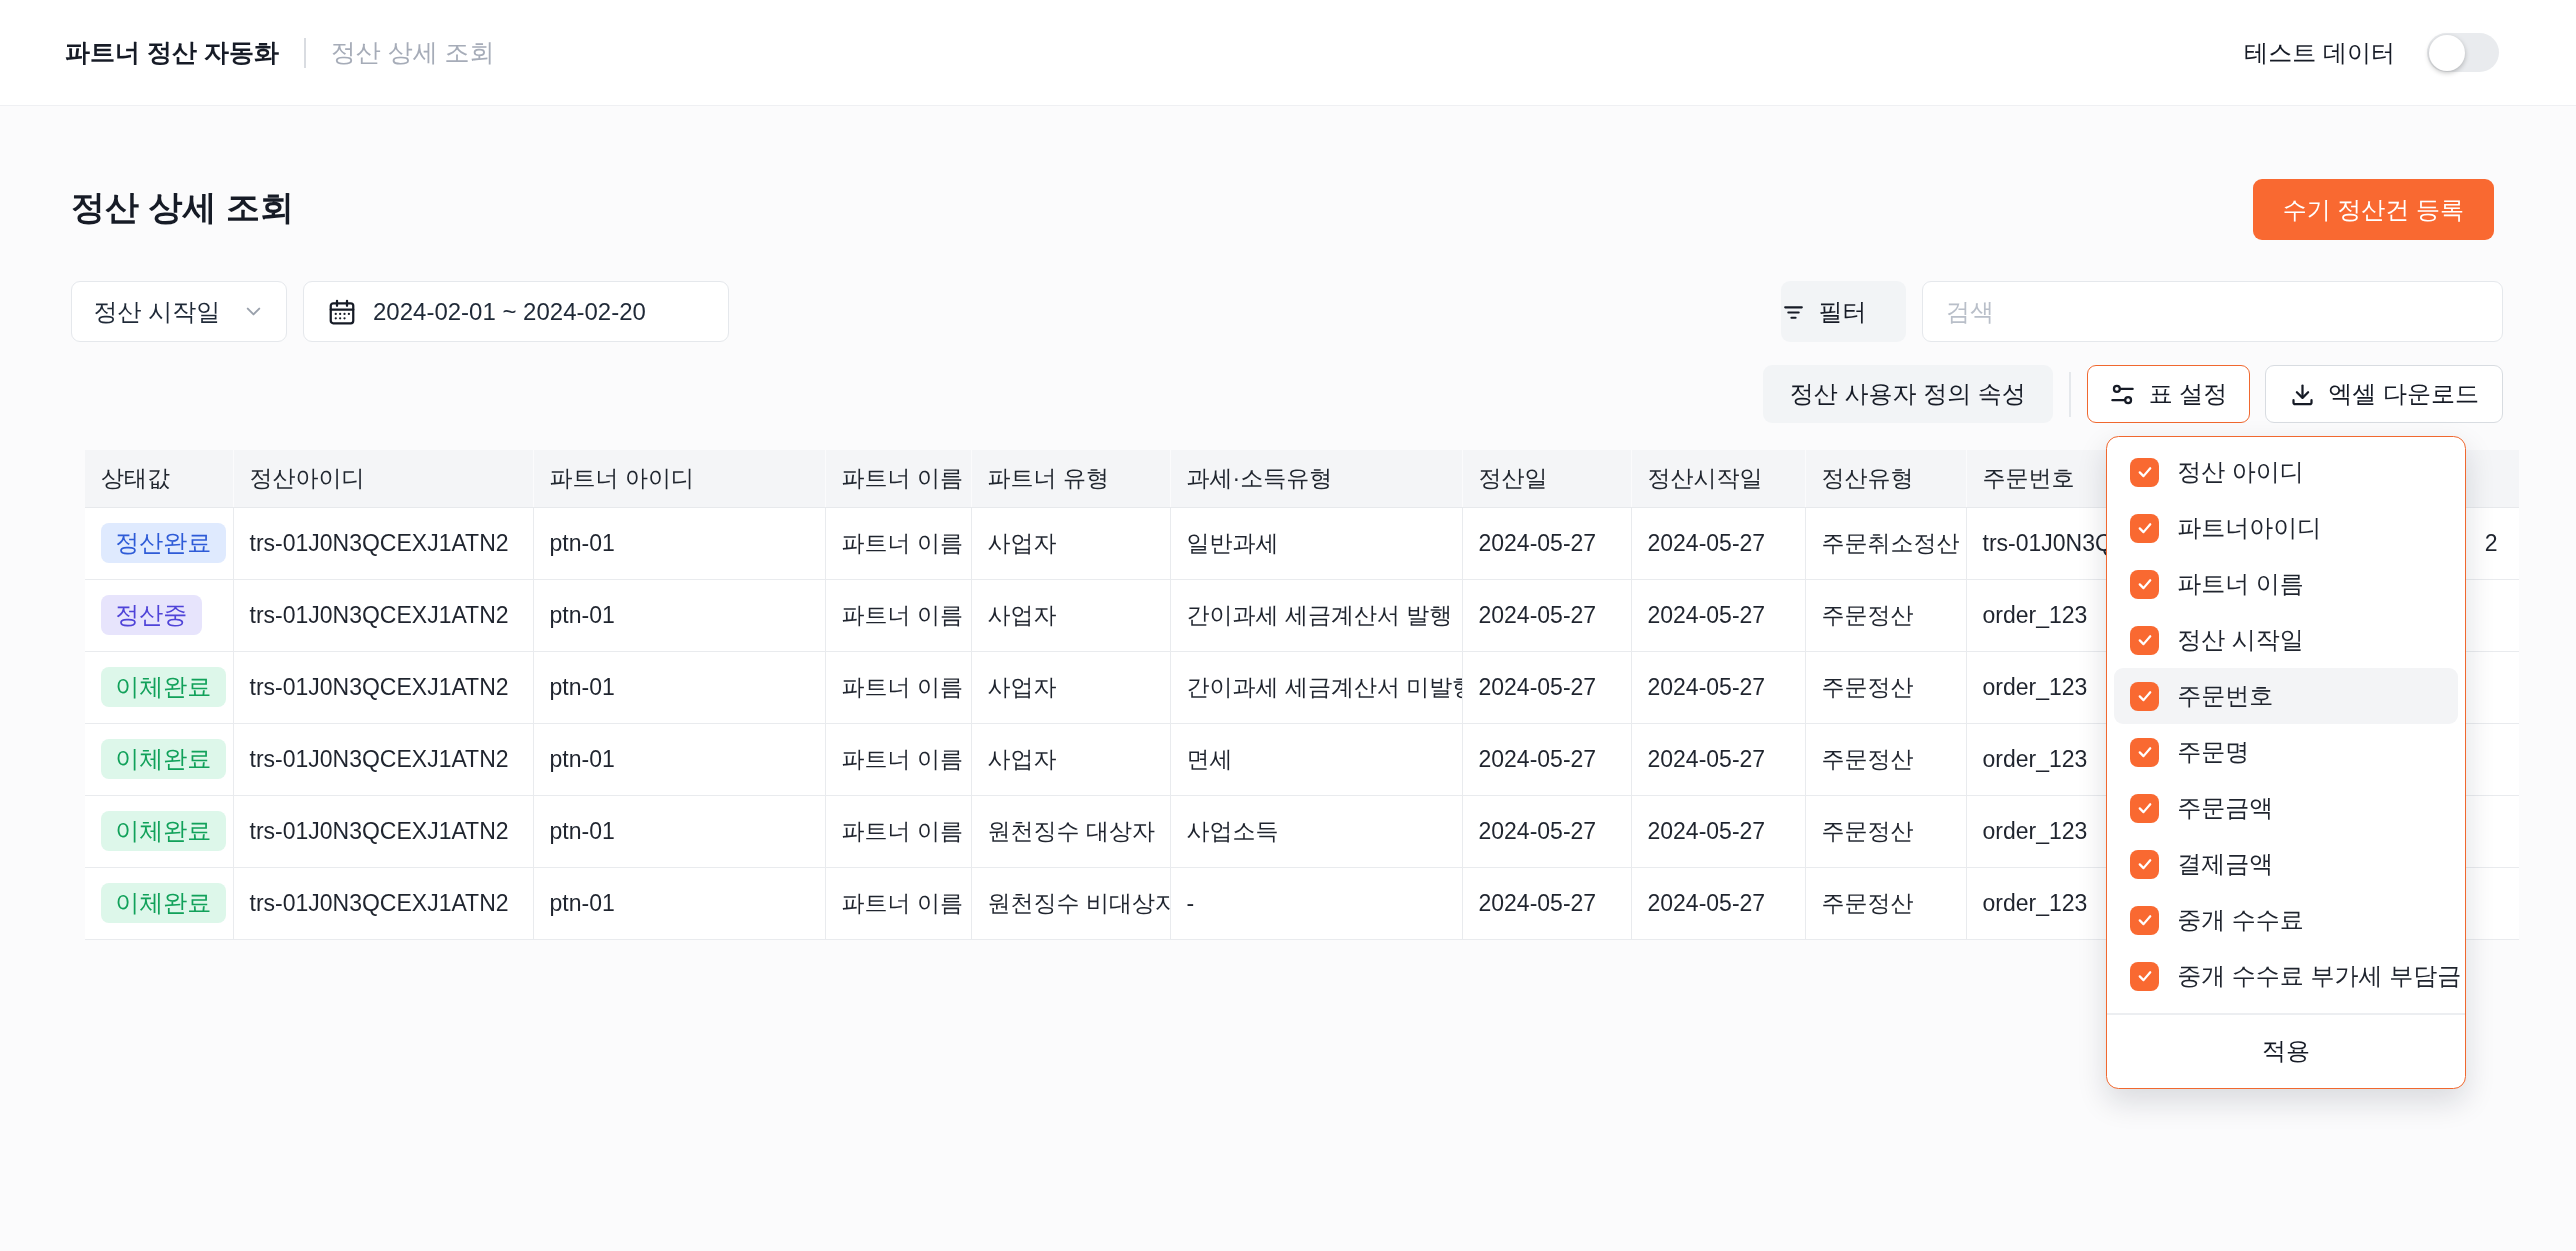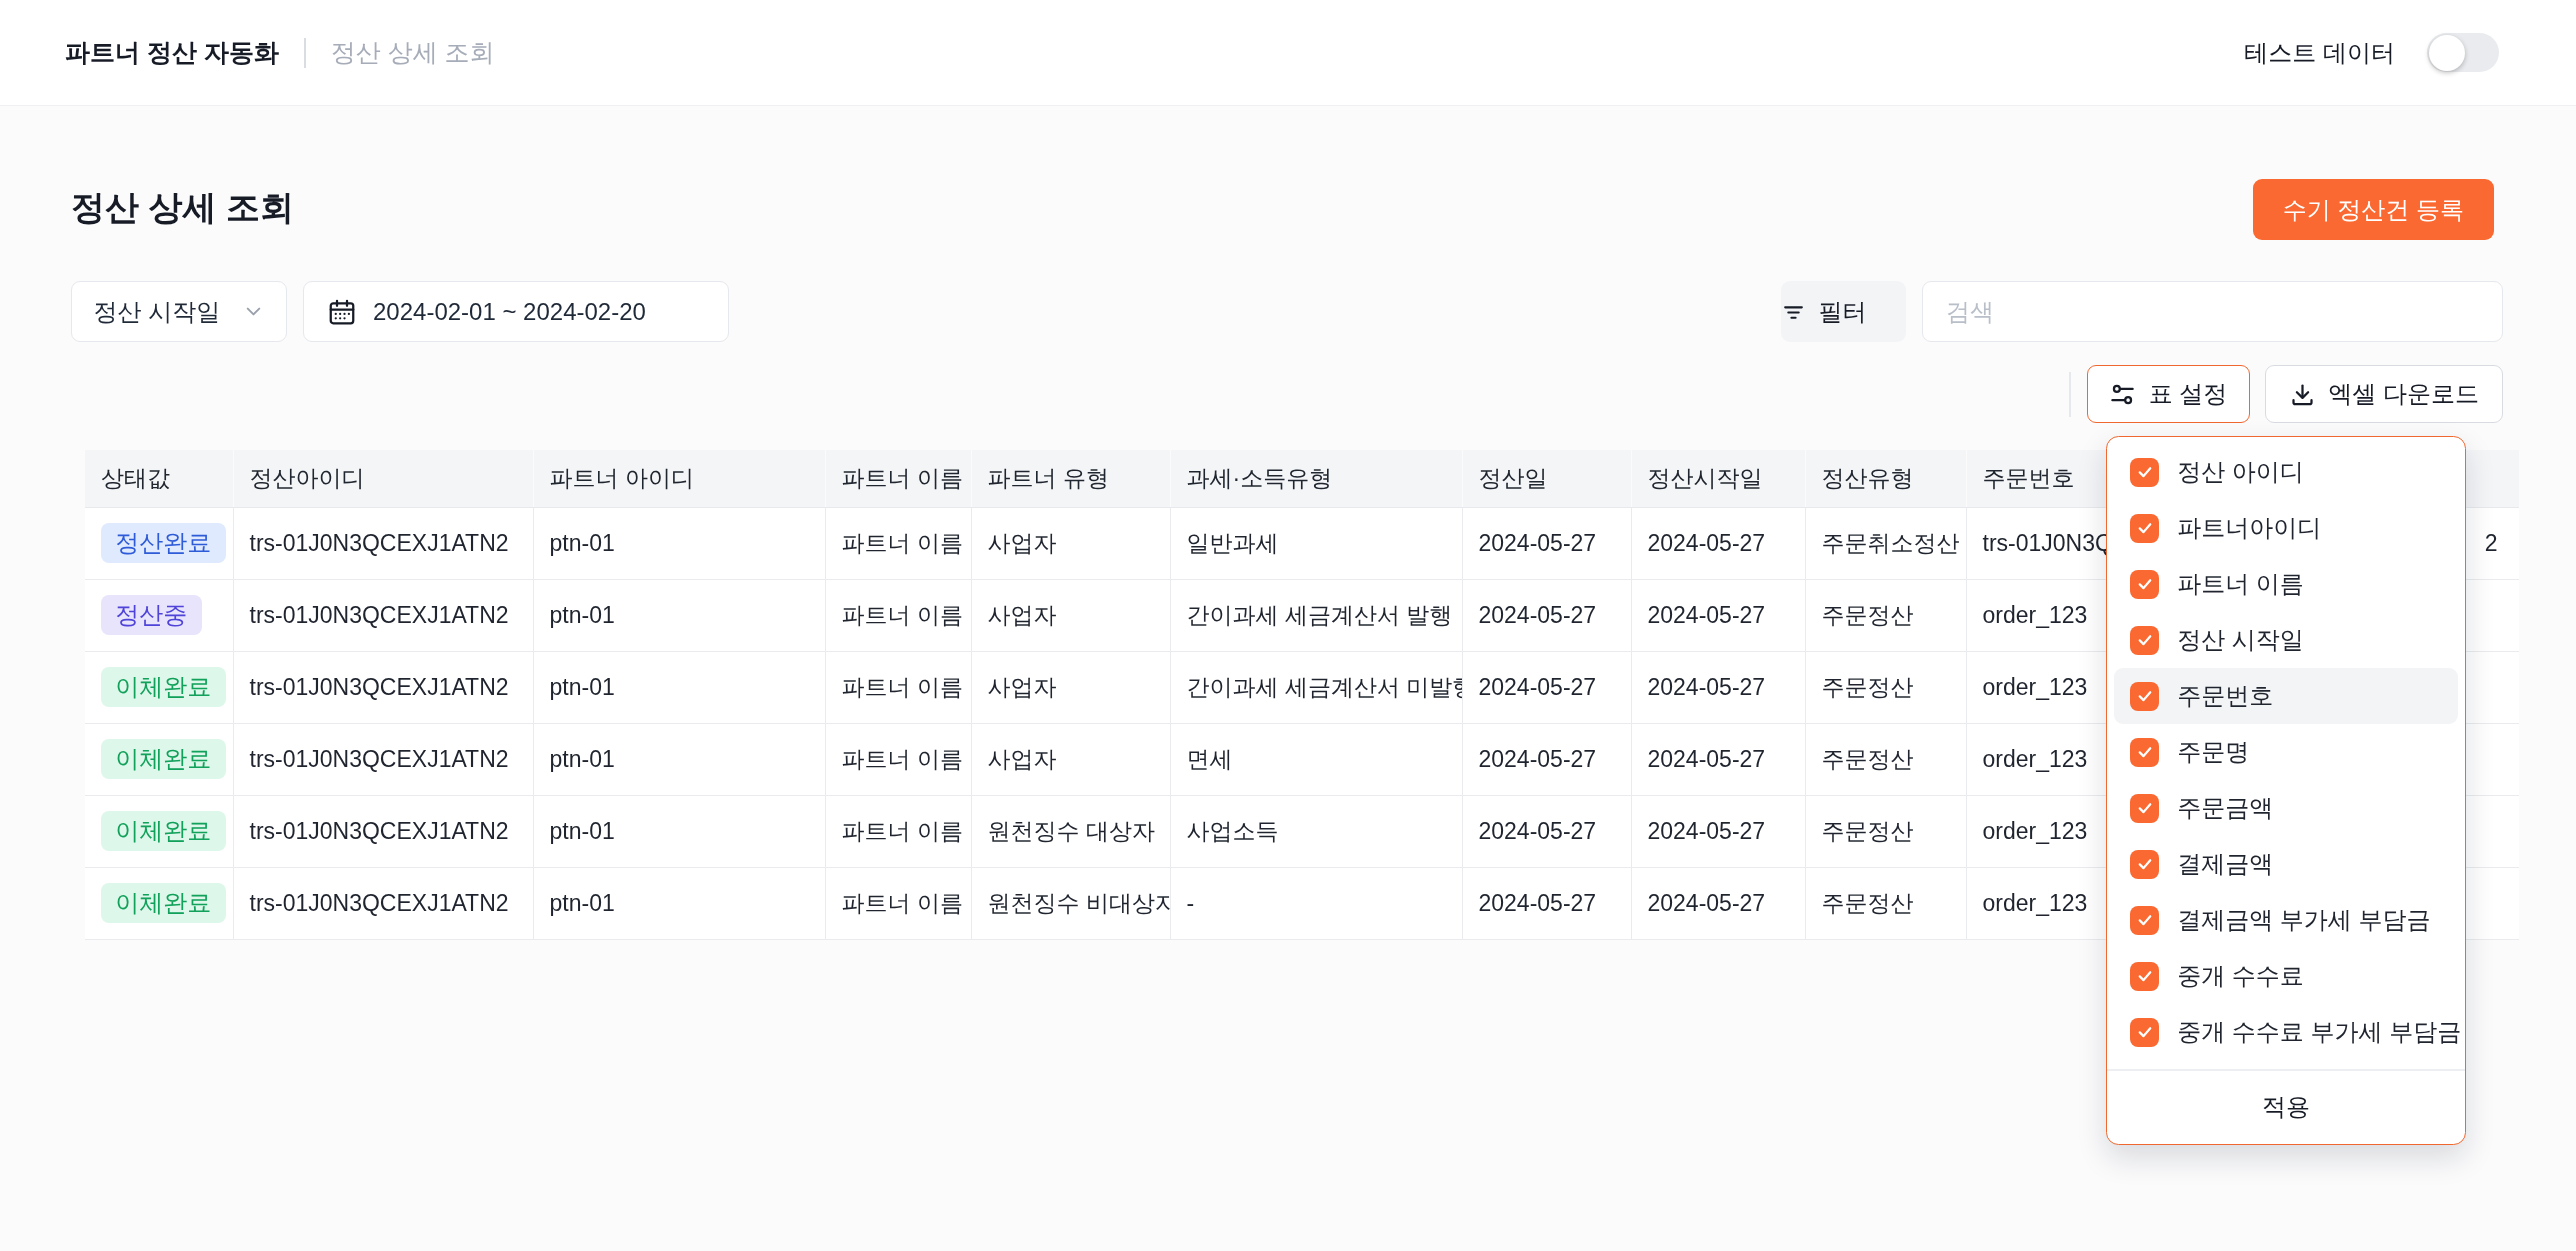--- a/index.html
+++ b/index.html
@@ -144,6 +144,7 @@
   </div>
 
   <div class="toolbar-row">
+    <button class="btn-soft">정산 사용자 정의 속성</button>
     <div class="tool-div"></div>
     <button class="btn-outline-accent">
       <svg class="icon" width="27" height="27" viewBox="0 0 24 24" fill="none" stroke="#161B26" stroke-width="2" stroke-linecap="round">

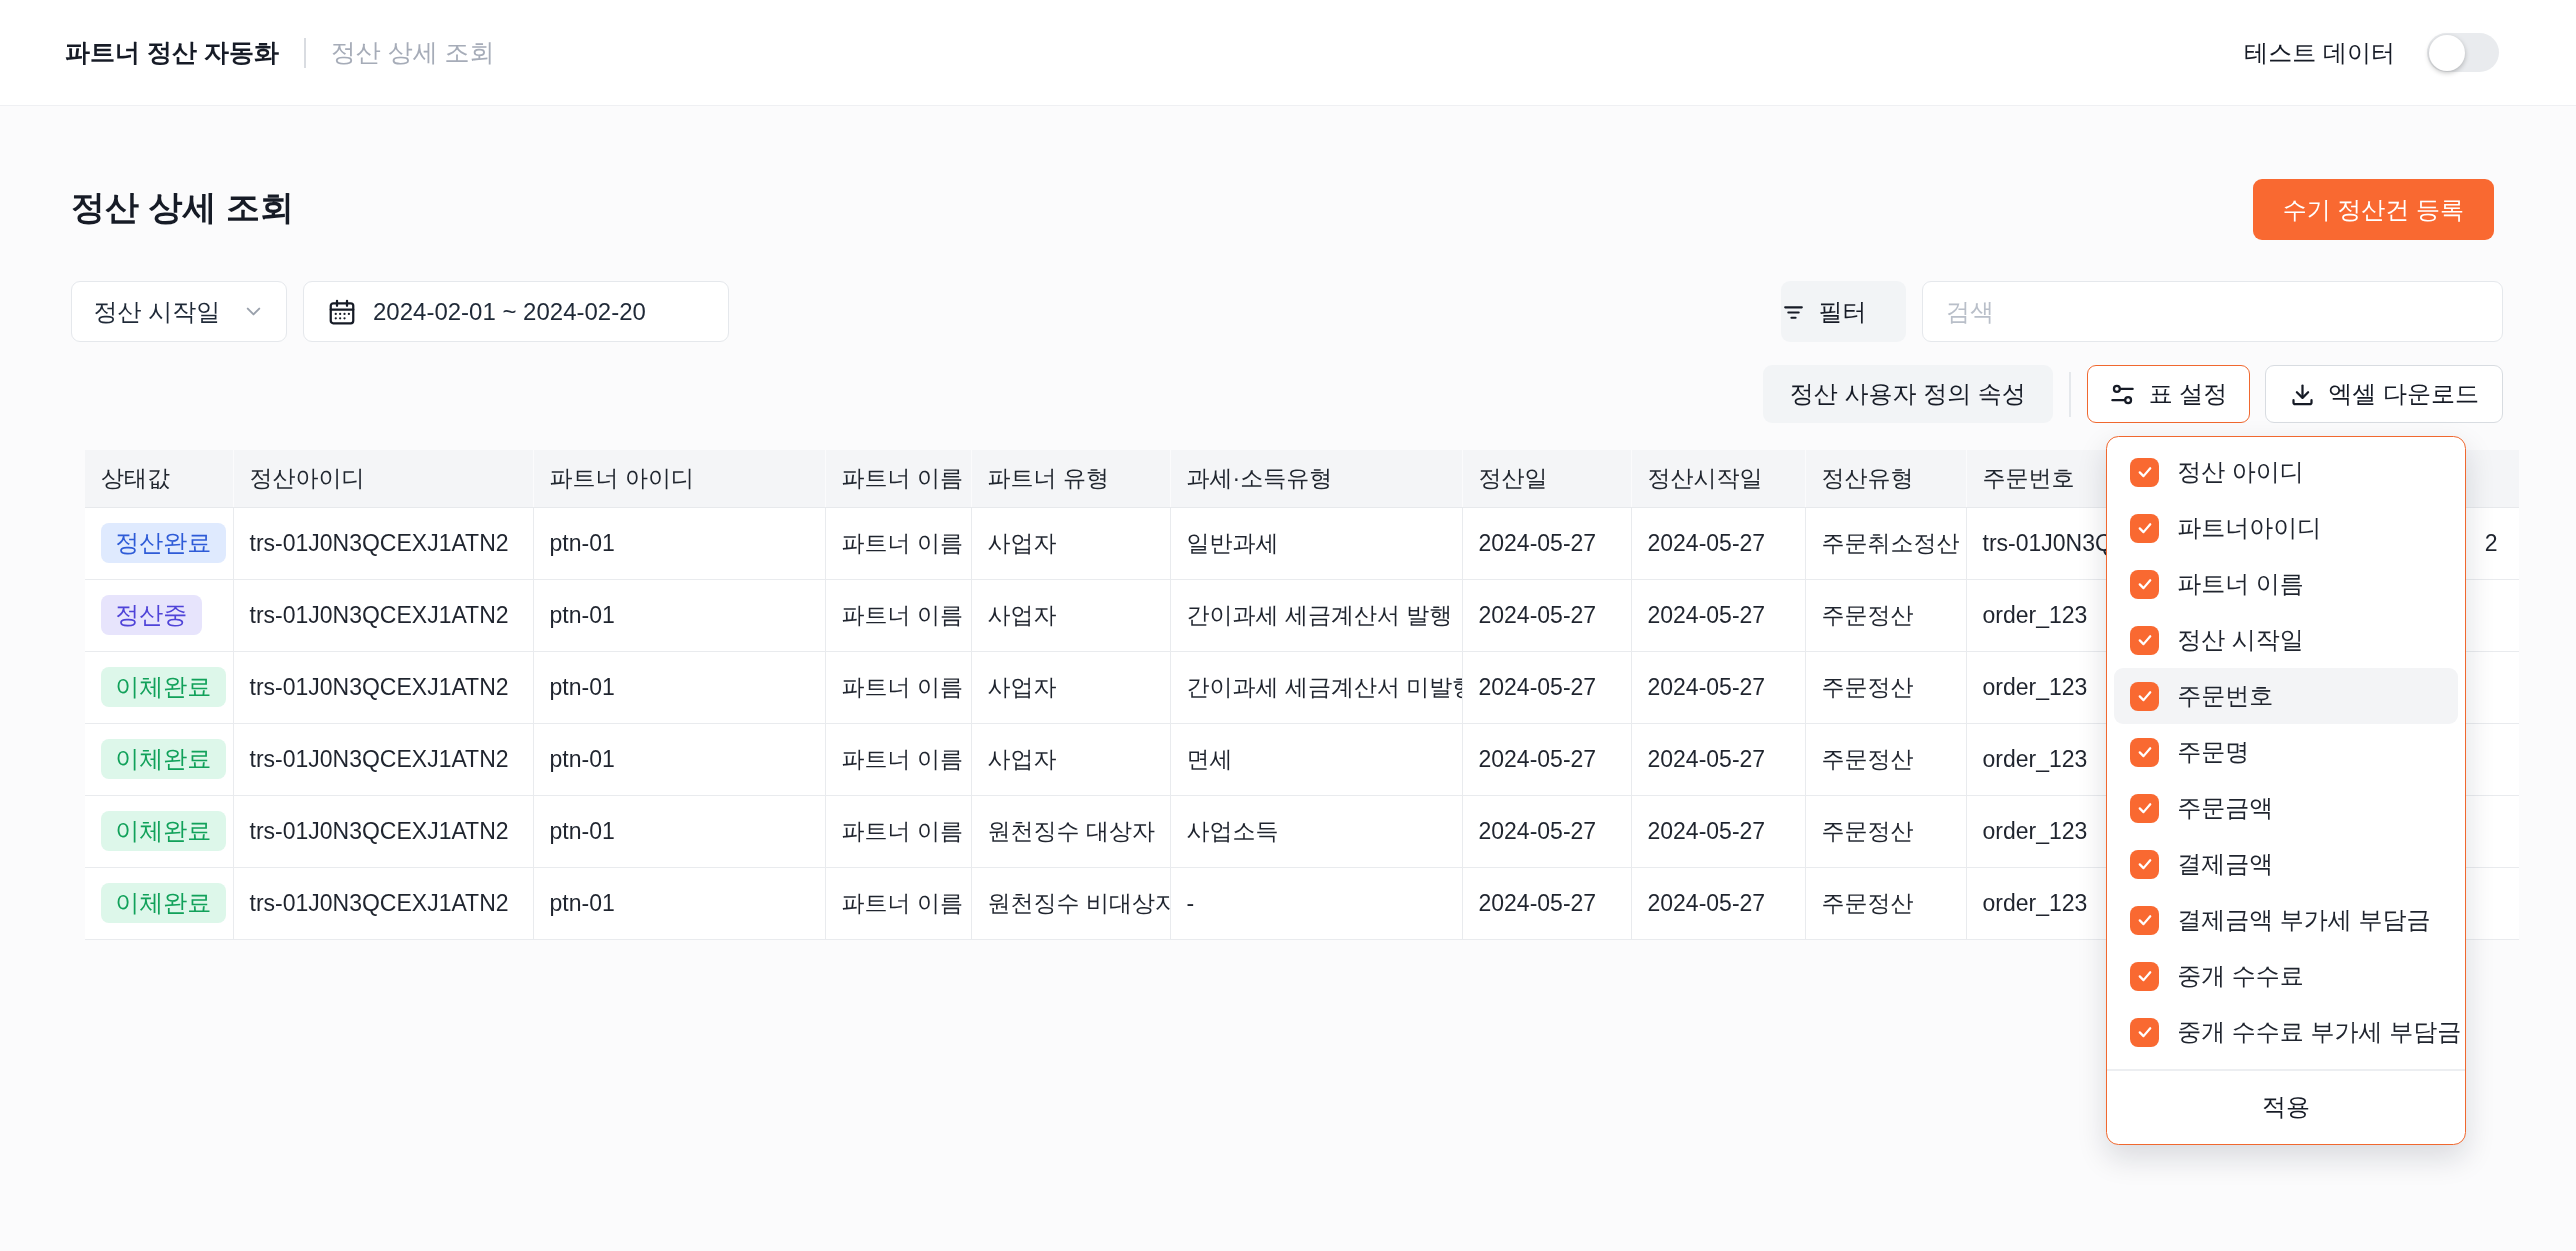--- a/index.html
+++ b/index.html
@@ -350,14 +350,6 @@
               <polyline points="5 12.5 10 17.5 19 7"></polyline>
             </svg>
           </span>
-          <span class="dd-label">결제금액 부가세 부담금</span>
-        </div>
-        <div class="dd-item">
-          <span class="checkbox">
-            <svg width="18" height="18" viewBox="0 0 24 24" fill="none" stroke="#FFFFFF" stroke-width="3" stroke-linecap="round" stroke-linejoin="round">
-              <polyline points="5 12.5 10 17.5 19 7"></polyline>
-            </svg>
-          </span>
           <span class="dd-label">중개 수수료</span>
         </div>
         <div class="dd-item">

